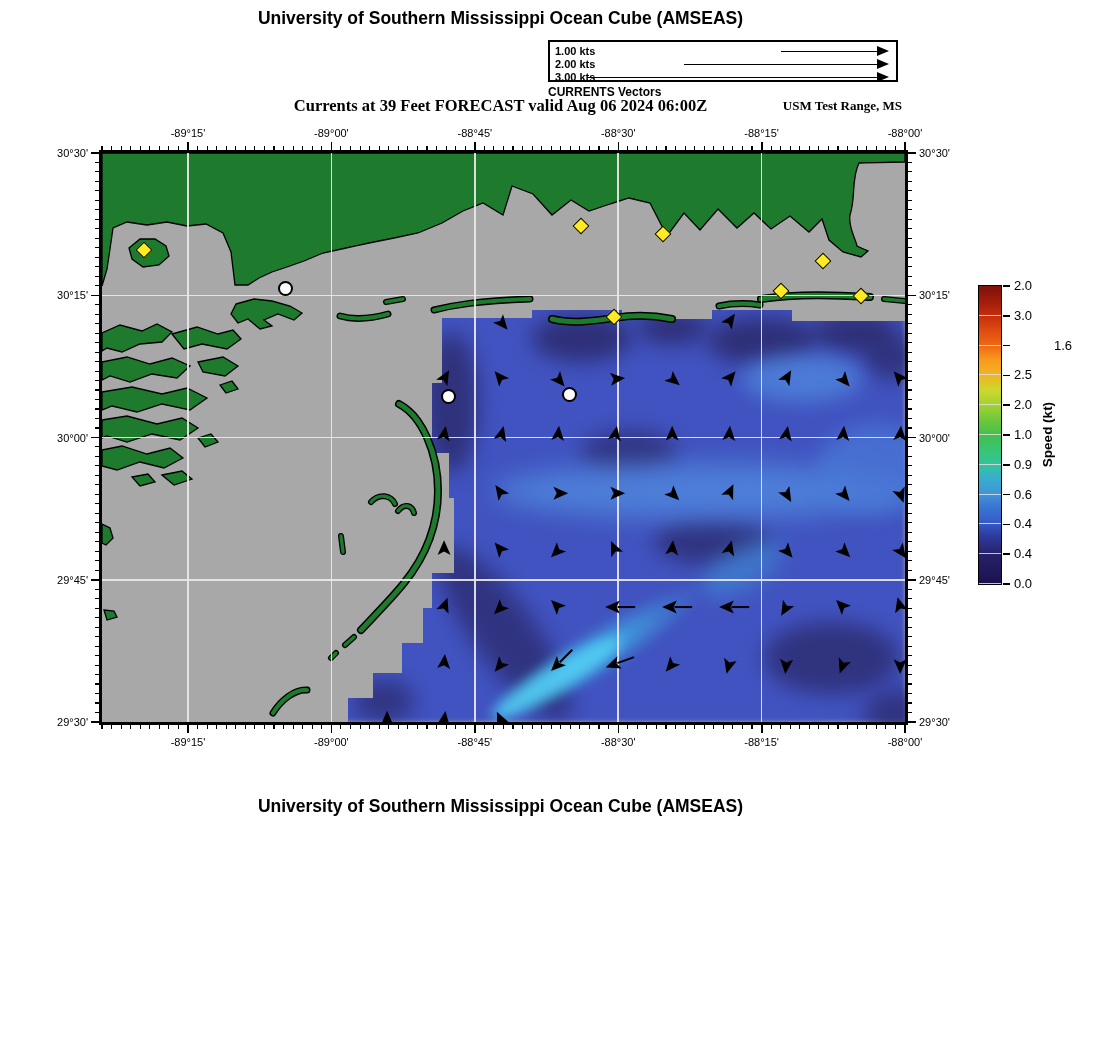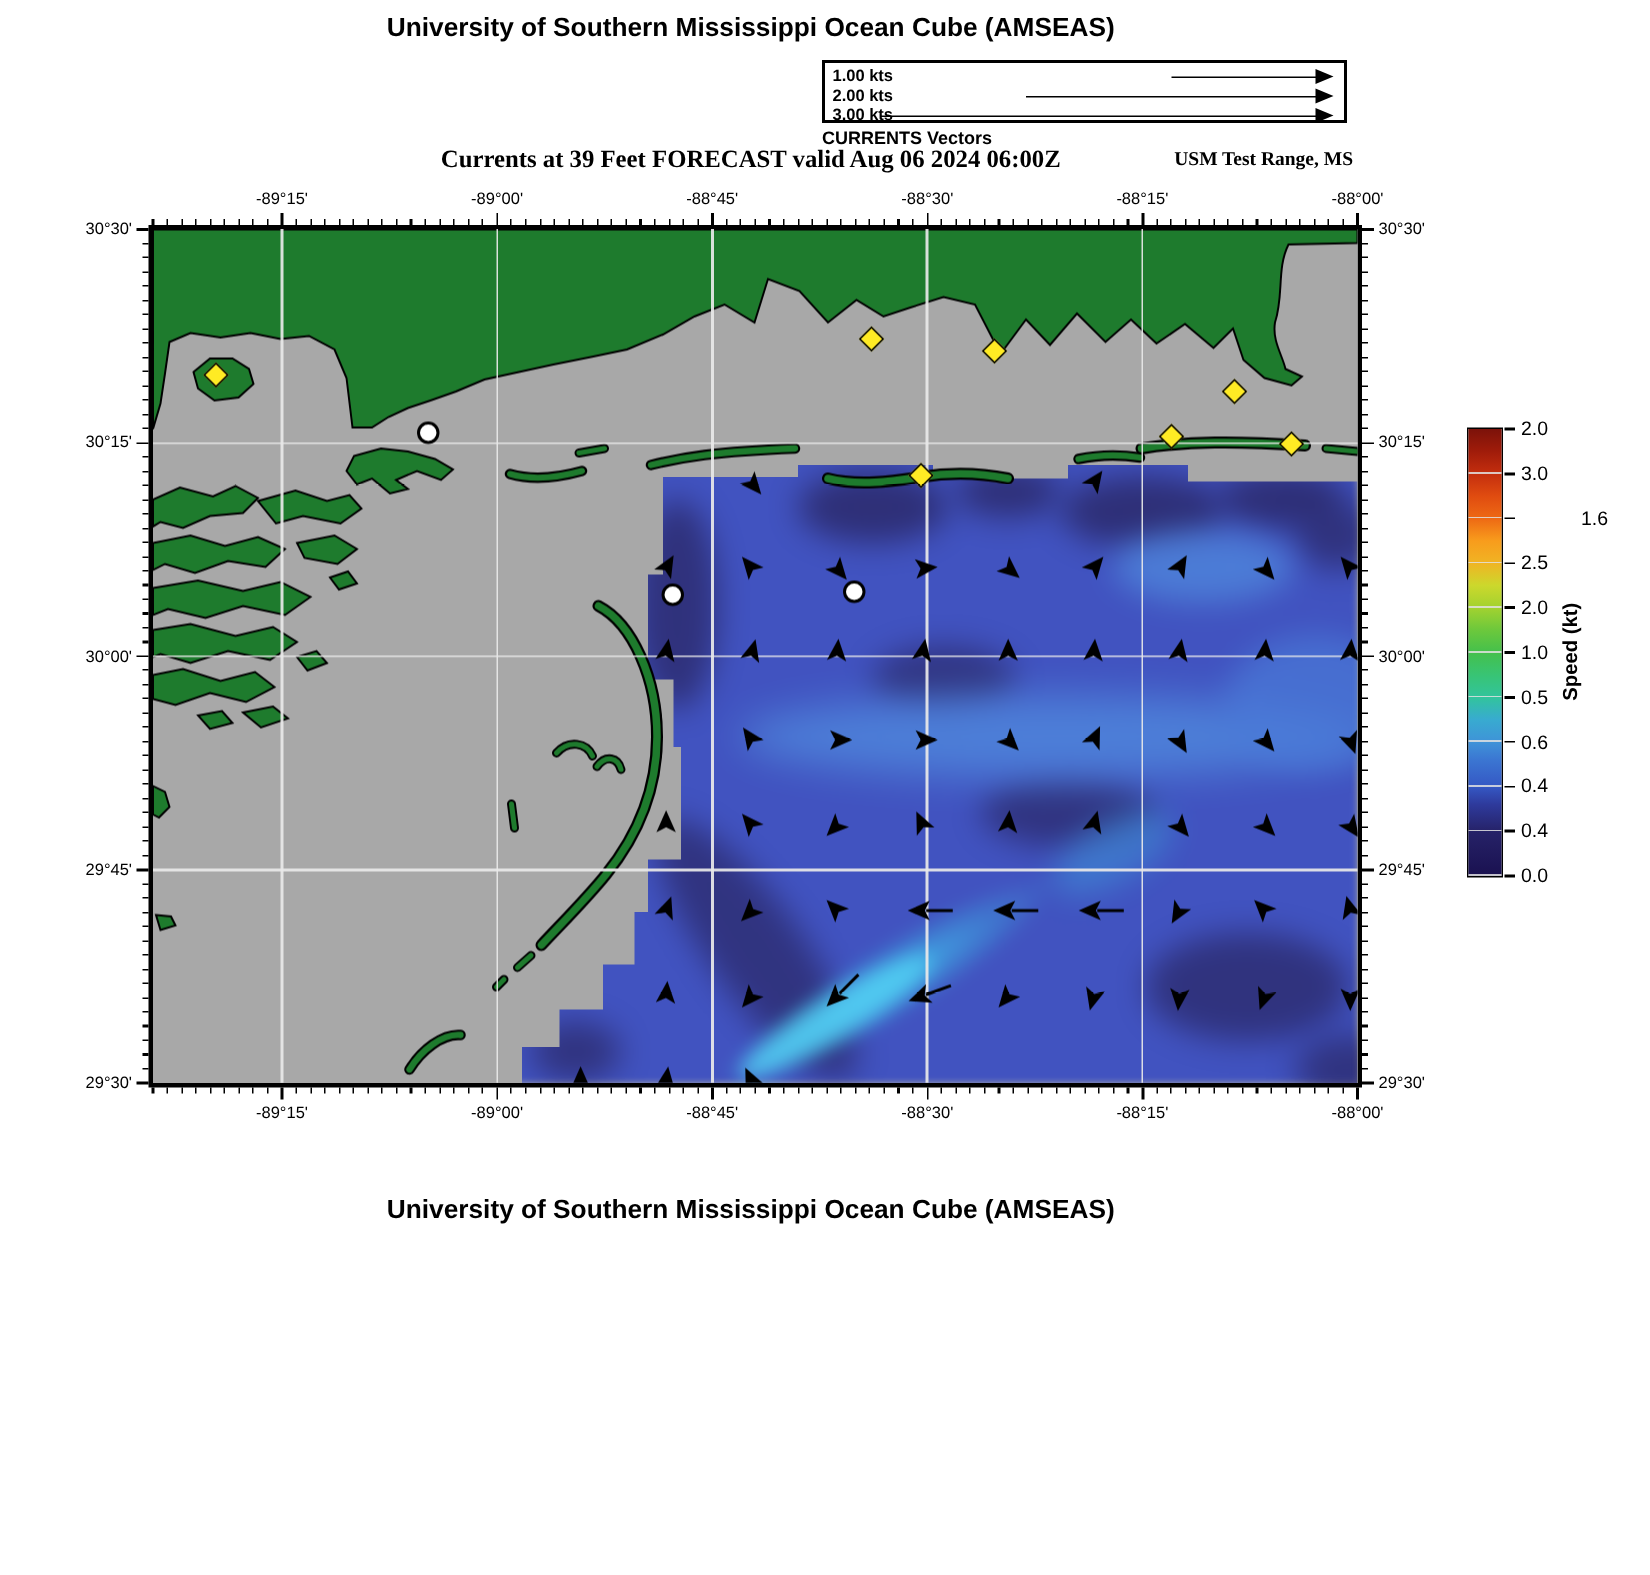--- a/index.html
+++ b/index.html
@@ -701,7 +701,7 @@
       <div class="cbtick" style="top: 148.25px; left: 24px;"></div>
       <div class="cblab" style="top: 142px; left: 35px;">1.0</div>
       <div class="cbtick" style="top: 178.05px; left: 24px;"></div>
-      <div class="cblab" style="top: 171.8px; left: 35px;">0.5</div>
+      <div class="cblab" style="top: 171.8px; left: 35px;">0.9</div>
       <div class="cbtick" style="top: 207.85px; left: 24px;"></div>
       <div class="cblab" style="top: 201.6px; left: 35px;">0.6</div>
       <div class="cbtick" style="top: 237.65px; left: 24px;"></div>

